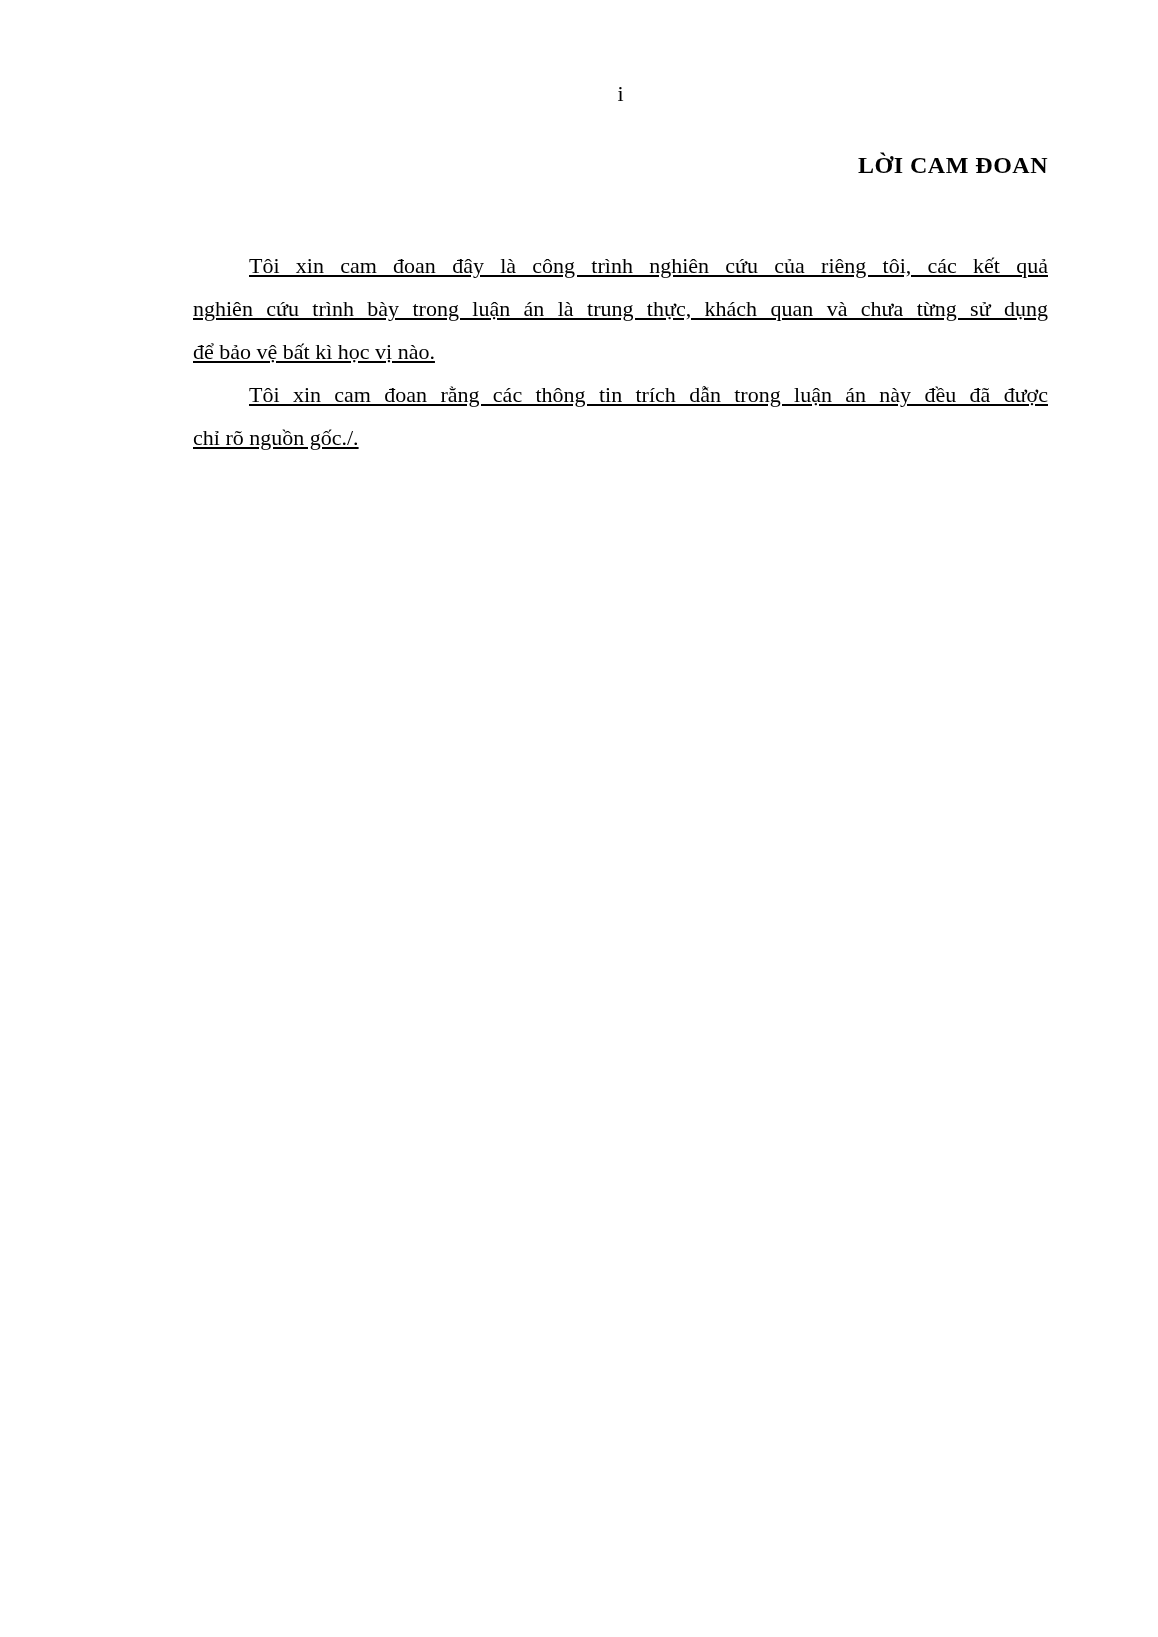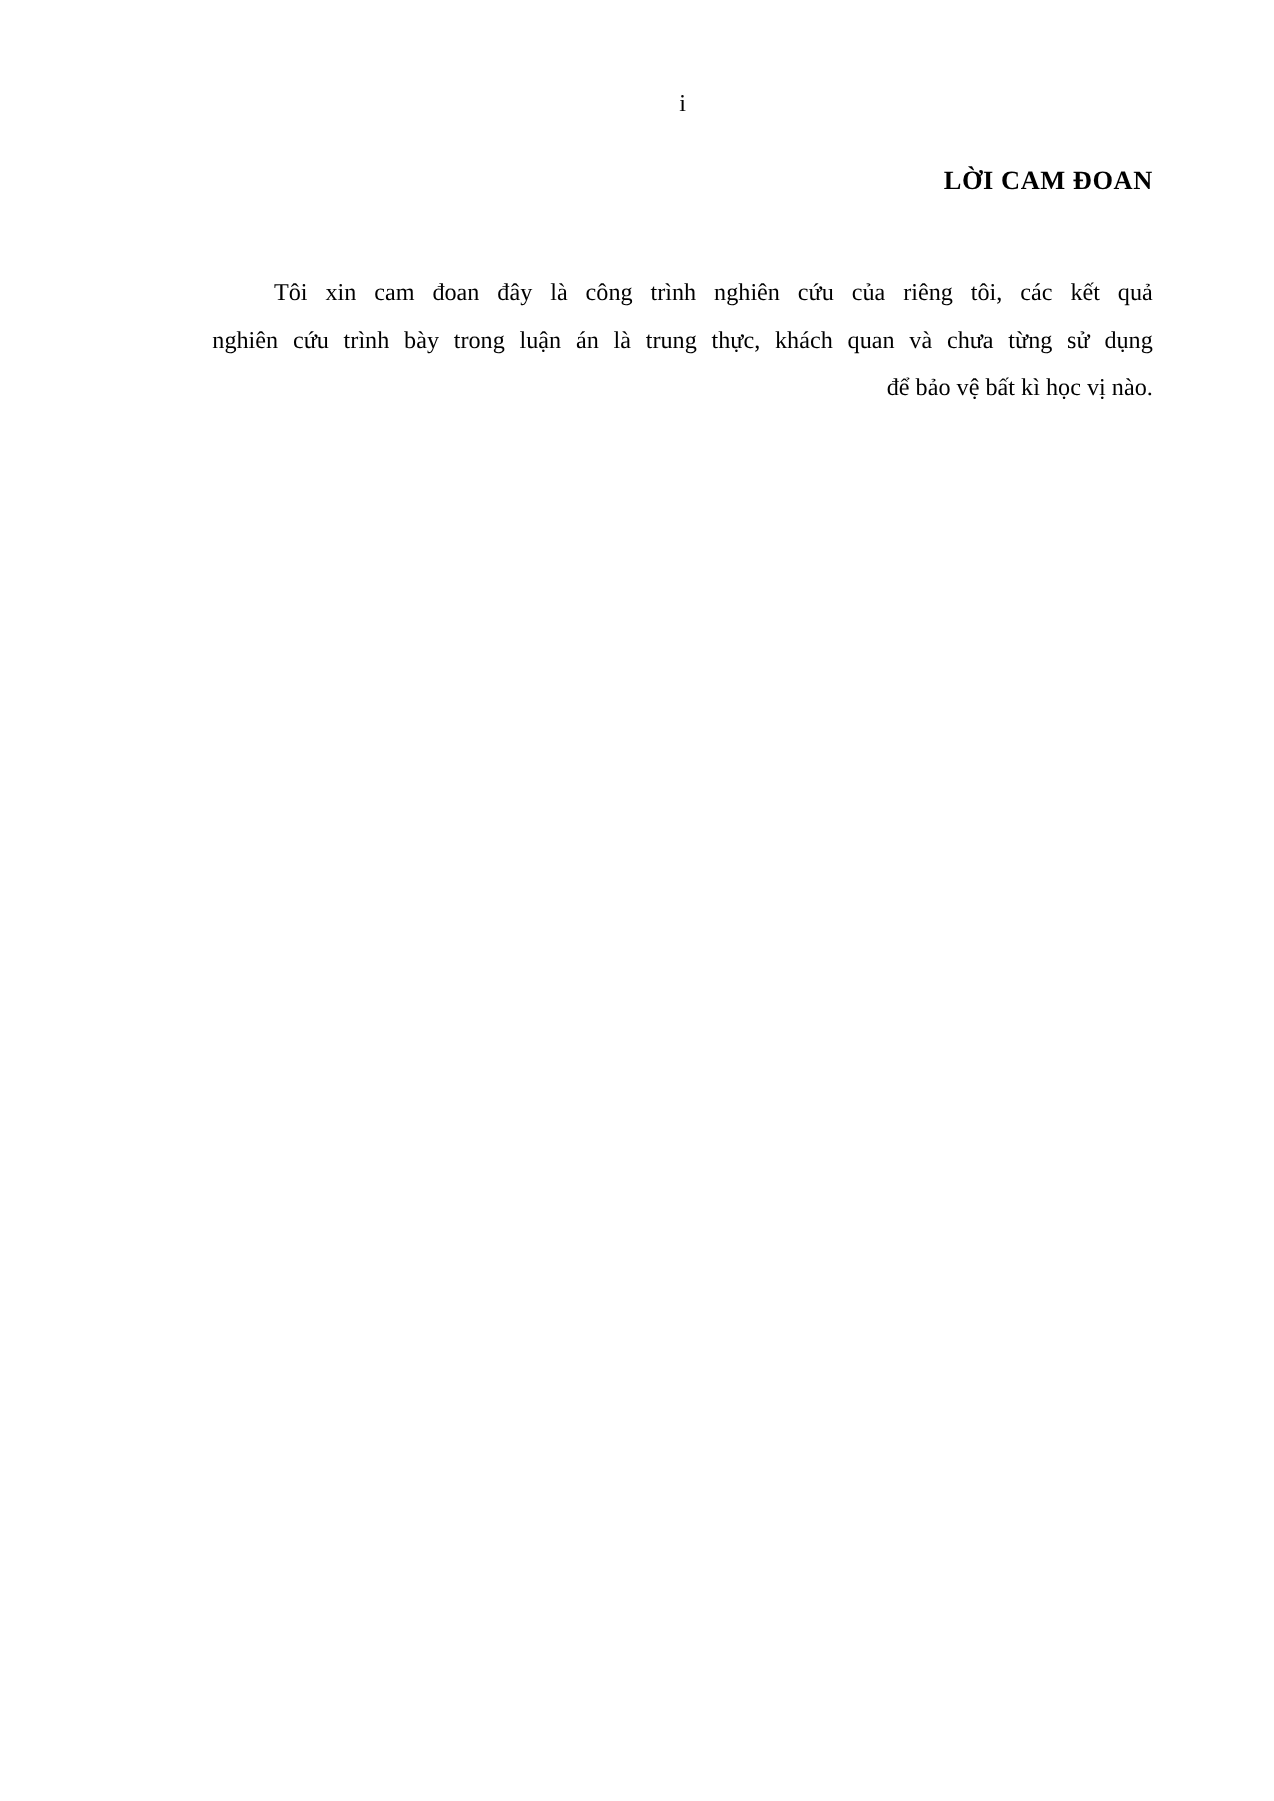--- a/index.html
+++ b/index.html
@@ -42,6 +42,7 @@
   }
   .paragraph {
     margin: 0;
+    text-decoration: underline;
   }
   .line {
     font-size: 22px;

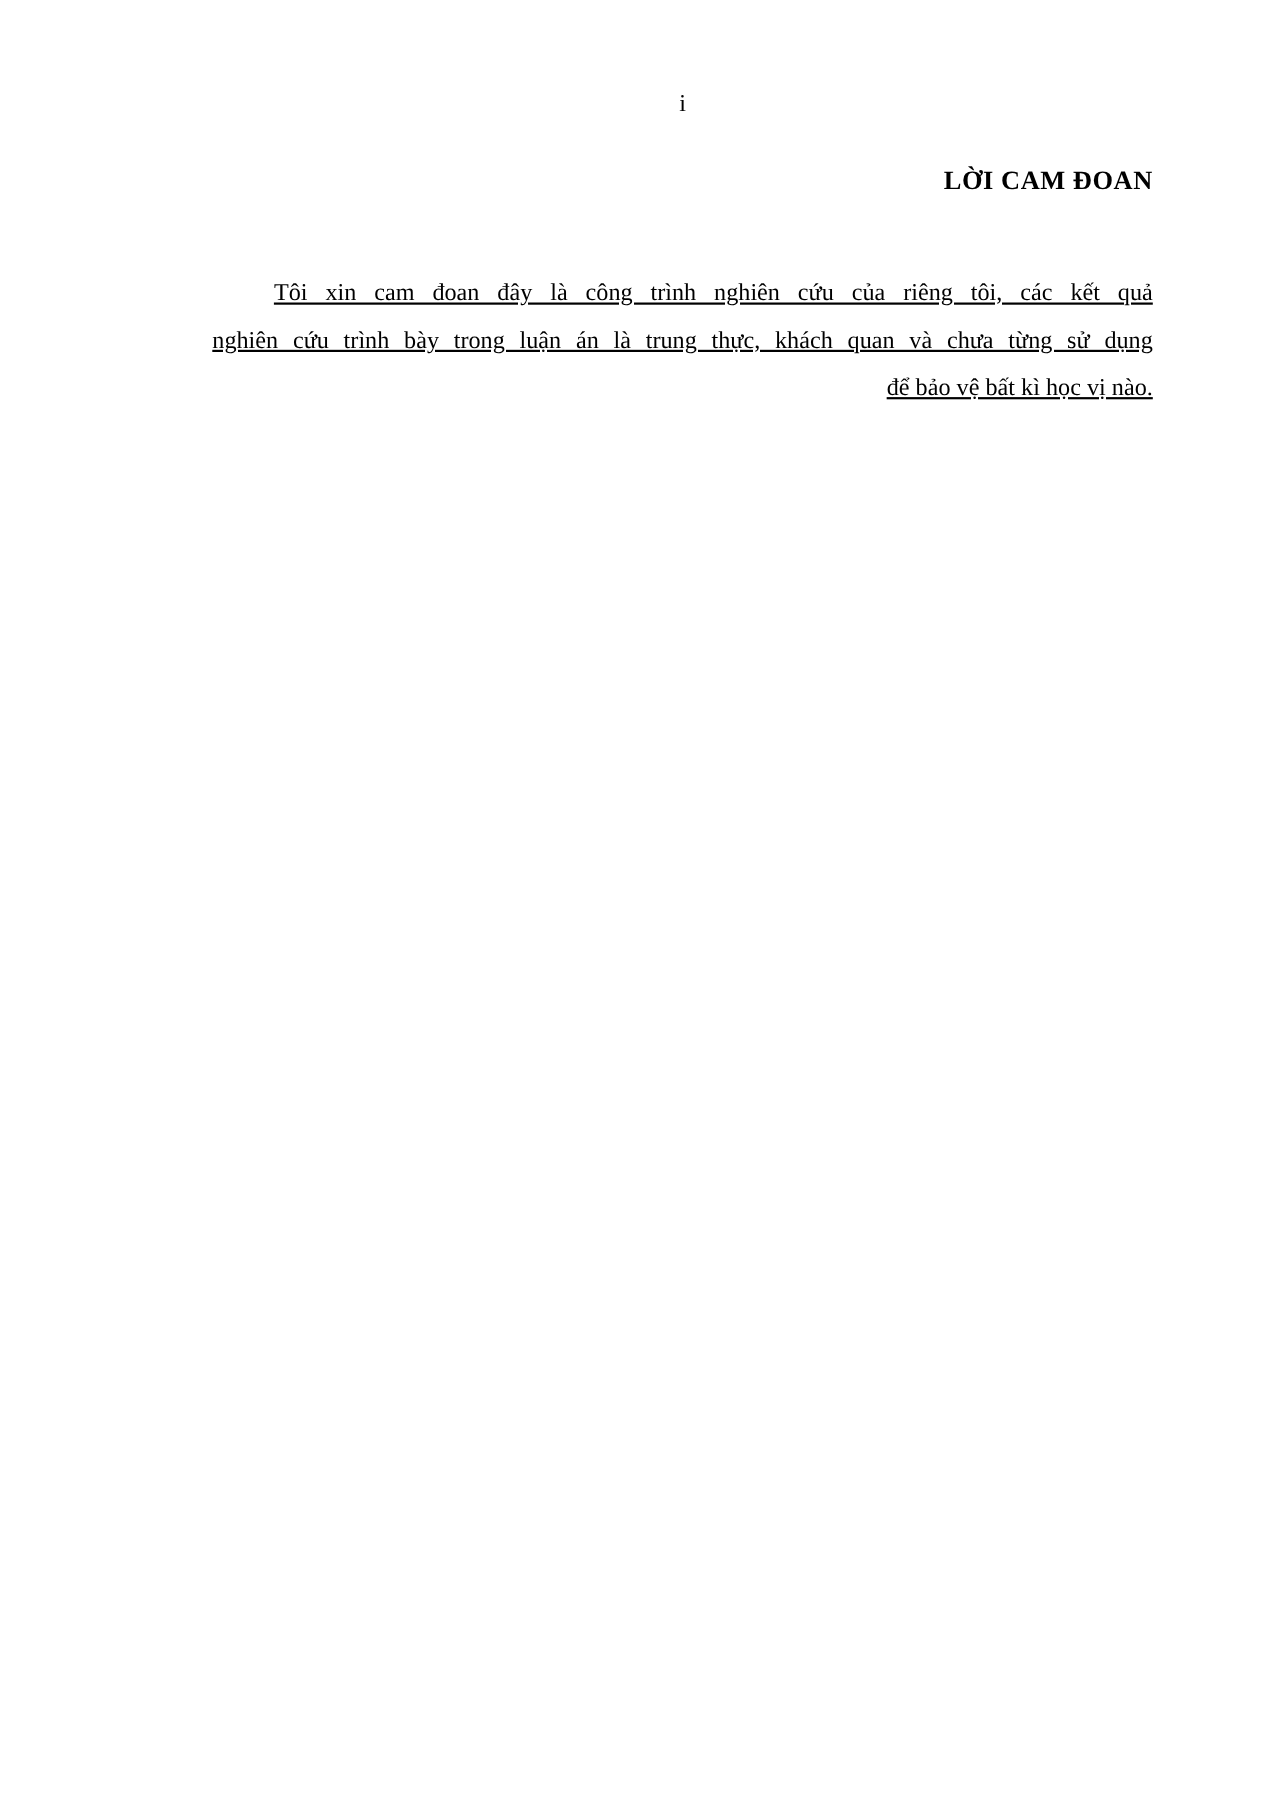--- a/index.html
+++ b/index.html
@@ -48,7 +48,7 @@
     font-size: 22px;
     line-height: 43px;
     white-space: normal;
-    text-align: right;
+    text-align: left;
   }
   .line.justify {
     text-align: justify;

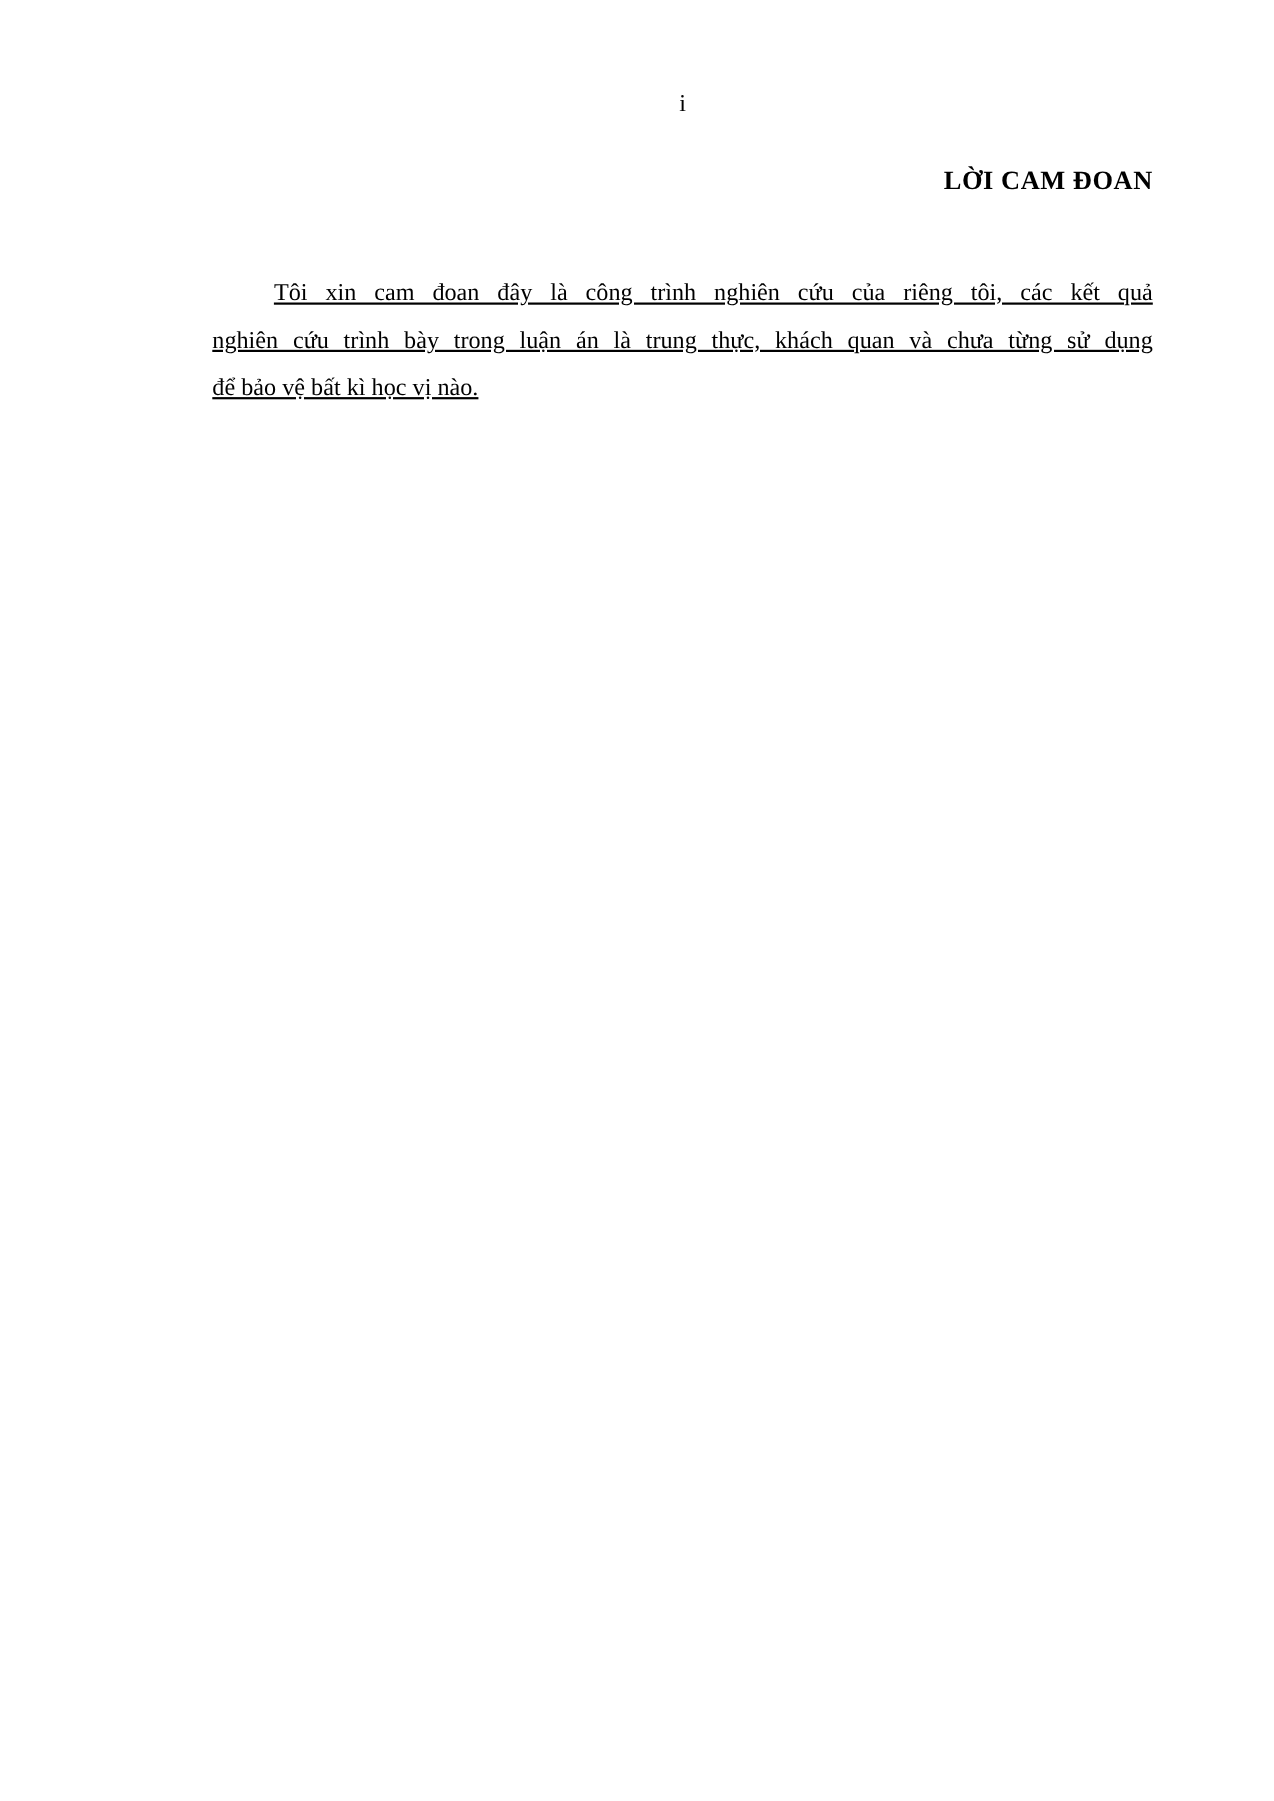--- a/index.html
+++ b/index.html
@@ -71,6 +71,10 @@
           <div class="line justify">nghiên cứu trình bày trong luận án là trung thực, khách quan và chưa từng sử dụng</div>
           <div class="line">để bảo vệ bất kì học vị nào.</div>
         </div>
+        <div class="paragraph">
+          <div class="line indent justify">Tôi xin cam đoan rằng các thông tin trích dẫn trong luận án này đều đã được</div>
+          <div class="line">chỉ rõ nguồn gốc./.</div>
+        </div>
       </div>
   </div>
 </div>

